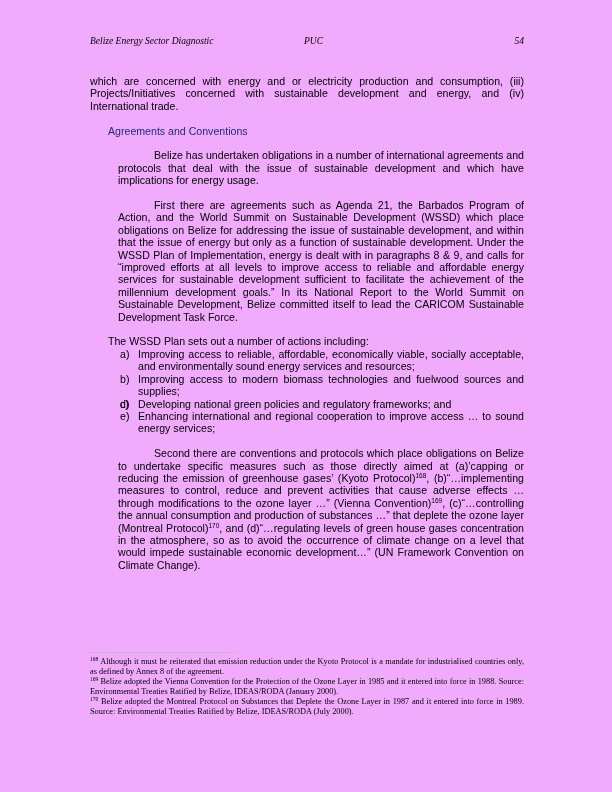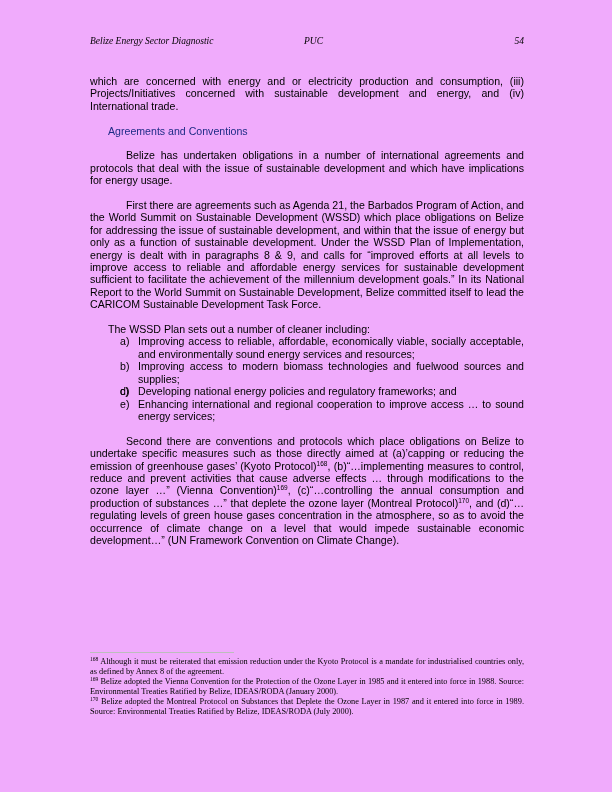--- a/index.html
+++ b/index.html
@@ -15,7 +15,7 @@
   .body { position: absolute; left: 90px; top: 75px; width: 434px;
     font-family: "Liberation Sans", sans-serif; font-size: 10.6px; line-height: 12.4px; }
   .p { text-align: justify; margin: 0 0 12.4px 0; }
-  .indent { text-indent: 36px; }
+  .indent { text-indent: 36px; margin-left: 28px; }
   .heading { margin: 0 0 12.4px 18px; color: #1d2b85; font-size: 10.6px; }
   .lead { margin: 0 0 0 18px; }
   ol.actions { list-style: none; margin: 0 0 12.4px 0; padding: 0; }

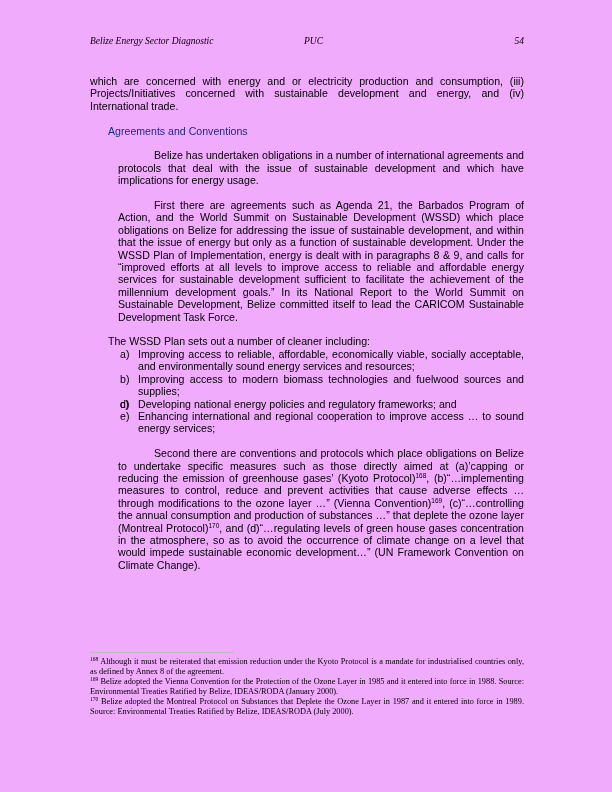--- a/index.html
+++ b/index.html
@@ -49,7 +49,7 @@
 
     <p class="p indent">First there are agreements such as Agenda 21, the Barbados Program of Action, and the World Summit on Sustainable Development (WSSD) which place obligations on Belize for addressing the issue of sustainable development, and within that the issue of energy but only as a function of sustainable development. Under the WSSD Plan of Implementation, energy is dealt with in paragraphs 8 &amp; 9, and calls for “improved efforts at all levels to improve access to reliable and affordable energy services for sustainable development sufficient to facilitate the achievement of the millennium development goals.” In its National Report to the World Summit on Sustainable Development, Belize committed itself to lead the CARICOM Sustainable Development Task Force.</p>
 
-    <p class="lead">The WSSD Plan sets out a number of cleaner including:</p>
+    <p class="lead">The WSSD Plan sets out a number of actions including:</p>
     <ol class="actions">
       <li>
         <span class="marker">a)</span>

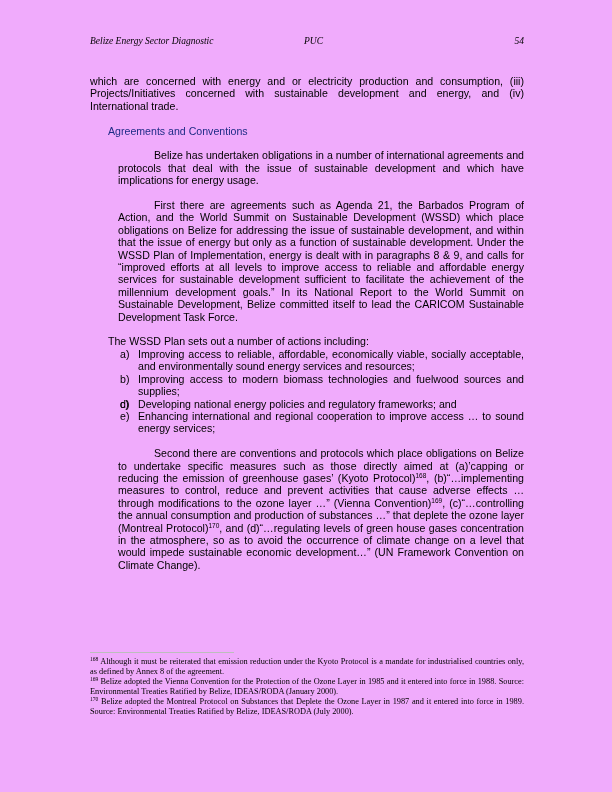--- a/index.html
+++ b/index.html
@@ -64,7 +64,7 @@
       </li>
       <li>
         <span class="marker">d)</span>
-        <span>Developing national energy policies and regulatory frameworks; and</span>
+        <span>Developing national green policies and regulatory frameworks; and</span>
       </li>
       <li>
         <span class="marker">e)</span>

